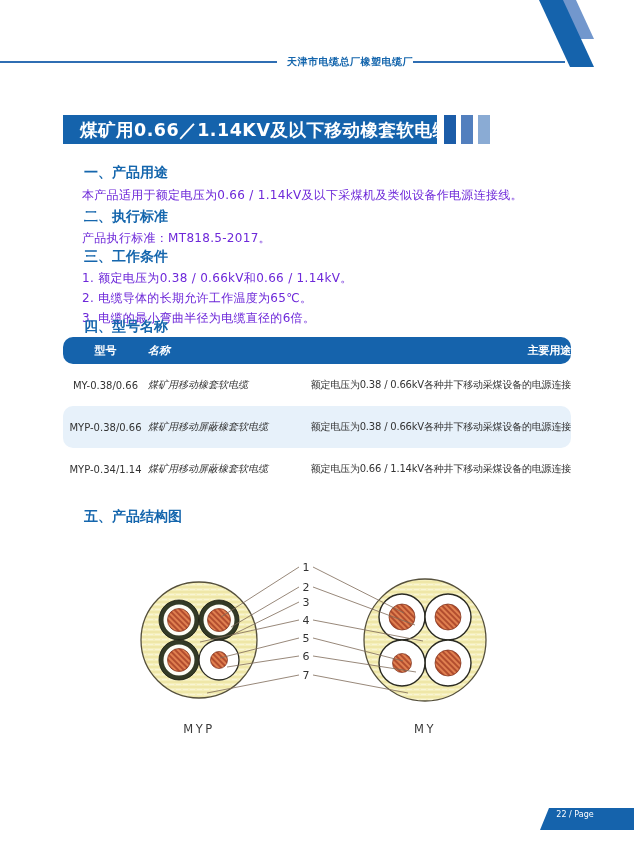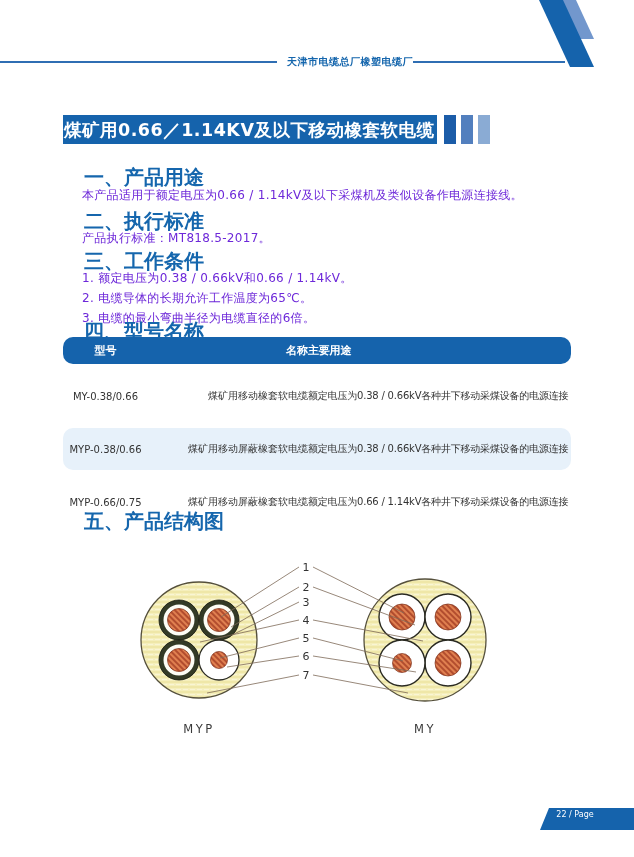--- a/index.html
+++ b/index.html
@@ -20,7 +20,7 @@
   .title-bar{
     position:absolute;left:63px;top:115px;width:374px;height:29px;background:#1563ac;
     color:#ffffff;font-size:17.5px;font-weight:bold;display:flex;align-items:center;
-    padding-left:1px;box-sizing:border-box;white-space:nowrap;letter-spacing:0.5px;
+    padding-left:17px;box-sizing:border-box;white-space:nowrap;letter-spacing:0.5px;
   }
   .accent{position:absolute;top:115px;width:12px;height:29px;}
   .accent-1{left:444px;background:#1b5ca8;}

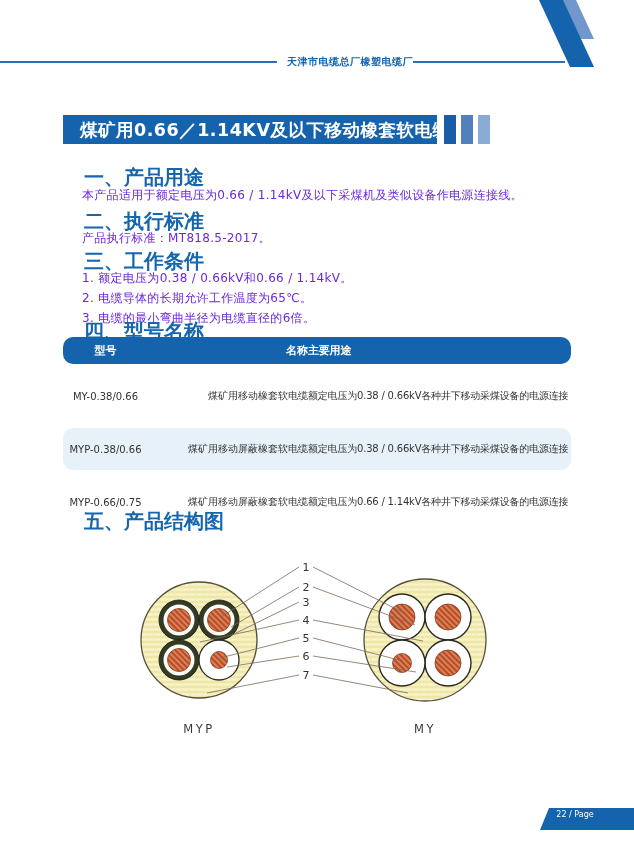--- a/index.html
+++ b/index.html
@@ -28,7 +28,7 @@
   .accent-3{left:478px;background:#8aabd4;}
   
   .sec-heading{
-    position:absolute;left:84px;font-size:20px;font-weight:bold;color:#1566ad;white-space:nowrap;
+    position:absolute;left:84px;font-size:14px;font-weight:bold;color:#1566ad;white-space:nowrap;
   }
   .sec-body{
     position:absolute;left:82px;font-size:12px;color:#6d28d9;white-space:nowrap;letter-spacing:0.3px;

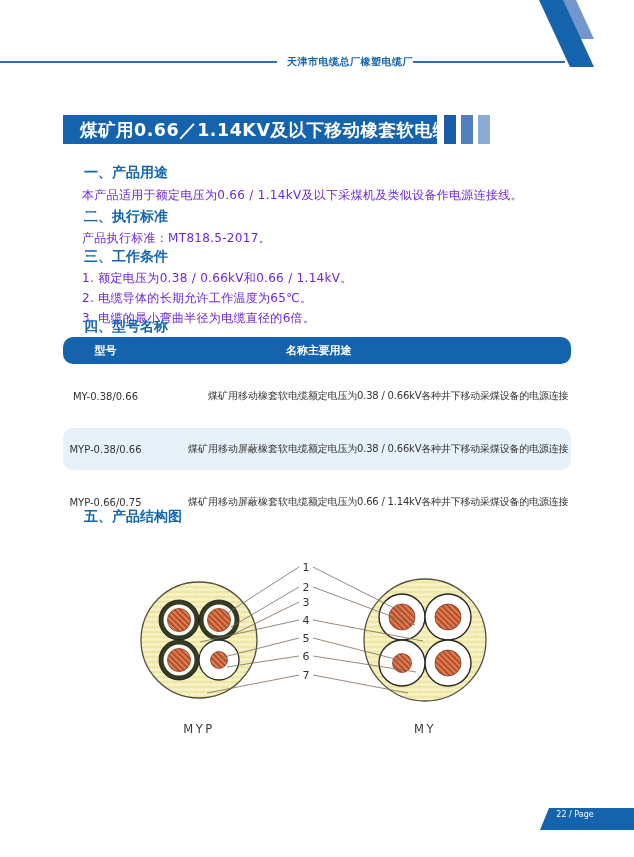--- a/index.html
+++ b/index.html
@@ -41,7 +41,7 @@
   .t-body-row{height:42px;color:#333333;background:#ffffff;margin-top:11px;}
   .t-alt{background:#e7f1fa;}
   .c1{width:85px;text-align:center;}
-  .c2{width:160px;text-align:right;}
+  .c2{width:160px;text-align:left;font-style:italic;}
   .c3{width:263px;text-align:left;letter-spacing:-0.2px;}
   
   .diagram-svg{position:absolute;left:120px;top:551px;}

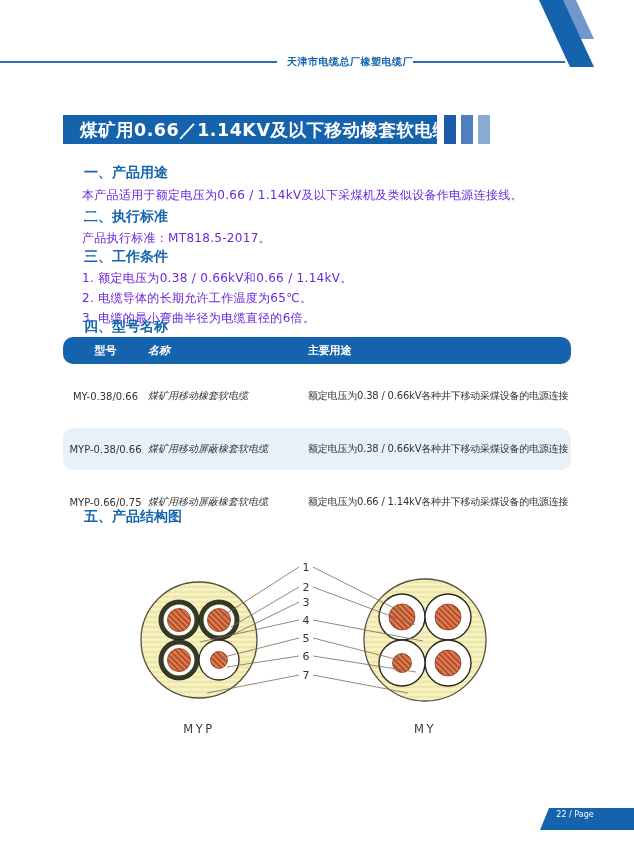--- a/index.html
+++ b/index.html
@@ -42,7 +42,7 @@
   .t-alt{background:#e7f1fa;}
   .c1{width:85px;text-align:center;}
   .c2{width:160px;text-align:left;font-style:italic;}
-  .c3{width:263px;text-align:left;letter-spacing:-0.2px;}
+  .c3{width:263px;text-align:right;letter-spacing:-0.2px;}
   
   .diagram-svg{position:absolute;left:120px;top:551px;}
   .legend{

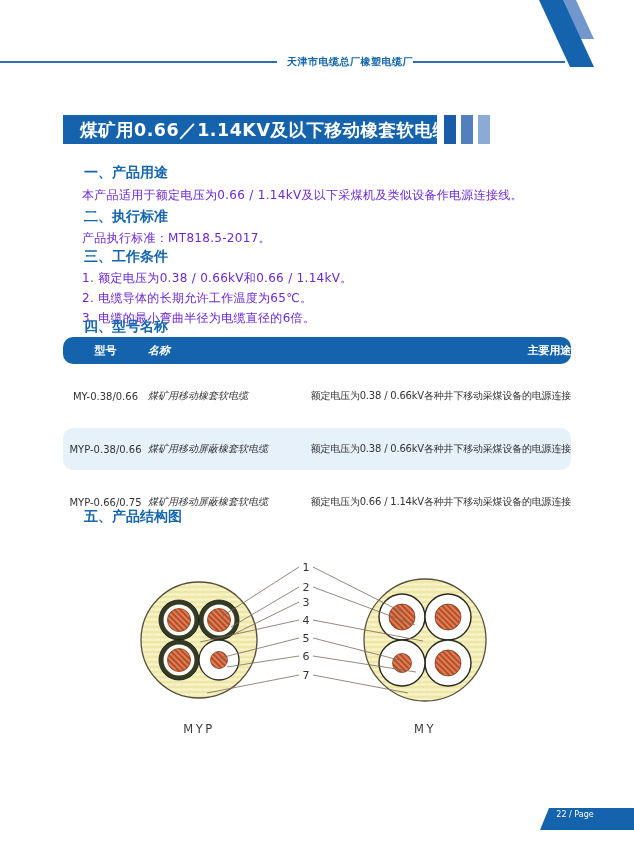--- a/index.html
+++ b/index.html
@@ -38,7 +38,7 @@
   .model-table{position:absolute;left:63px;top:337px;width:508px;font-size:10px;}
   .t-row{display:flex;width:508px;align-items:center;border-radius:10px;}
   .t-head{height:27px;background:#1563ac;color:#ffffff;font-size:11px;font-weight:bold;}
-  .t-body-row{height:42px;color:#333333;background:#ffffff;margin-top:11px;}
+  .t-body-row{height:42px;color:#333333;background:#ffffff;}
   .t-alt{background:#e7f1fa;}
   .c1{width:85px;text-align:center;}
   .c2{width:160px;text-align:left;font-style:italic;}

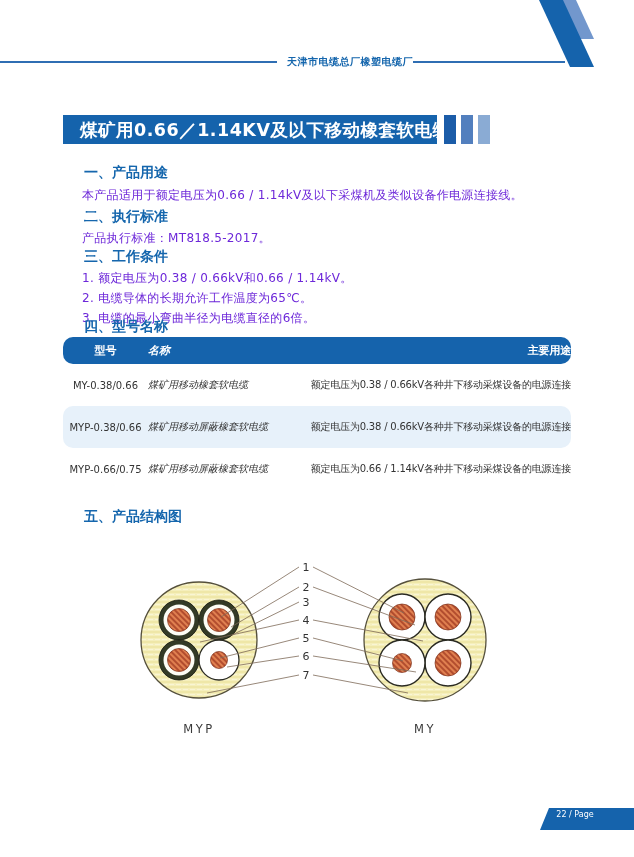--- a/index.html
+++ b/index.html
@@ -106,7 +106,7 @@
       <div class="c3">额定电压为0.38 / 0.66kV各种井下移动采煤设备的电源连接</div>
     </div>
     <div class="t-row t-body-row">
-      <div class="c1">MYP-0.66/0.75</div>
+      <div class="c1">MYP-0.34/1.14</div>
       <div class="c2">煤矿用移动屏蔽橡套软电缆</div>
       <div class="c3">额定电压为0.66 / 1.14kV各种井下移动采煤设备的电源连接</div>
     </div>

